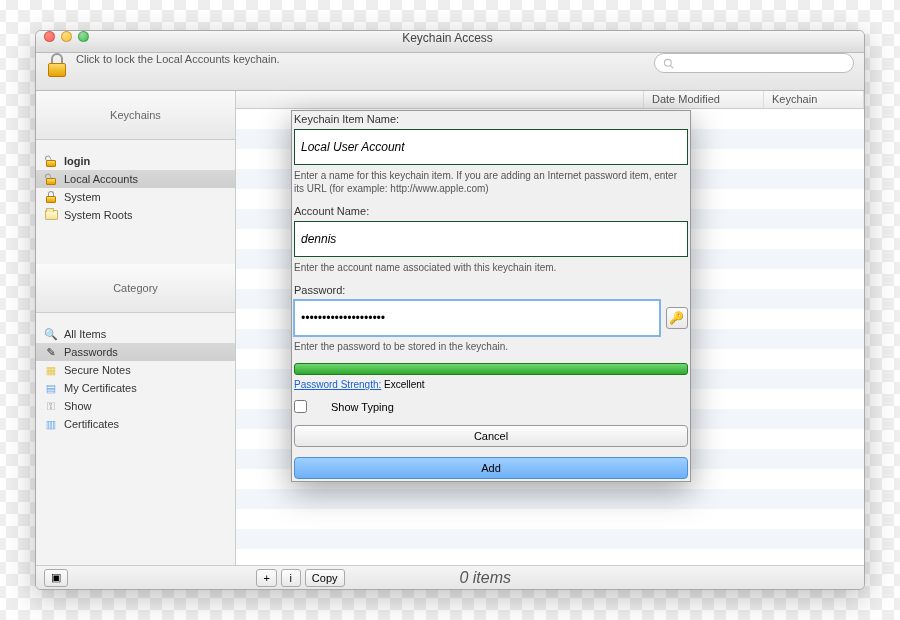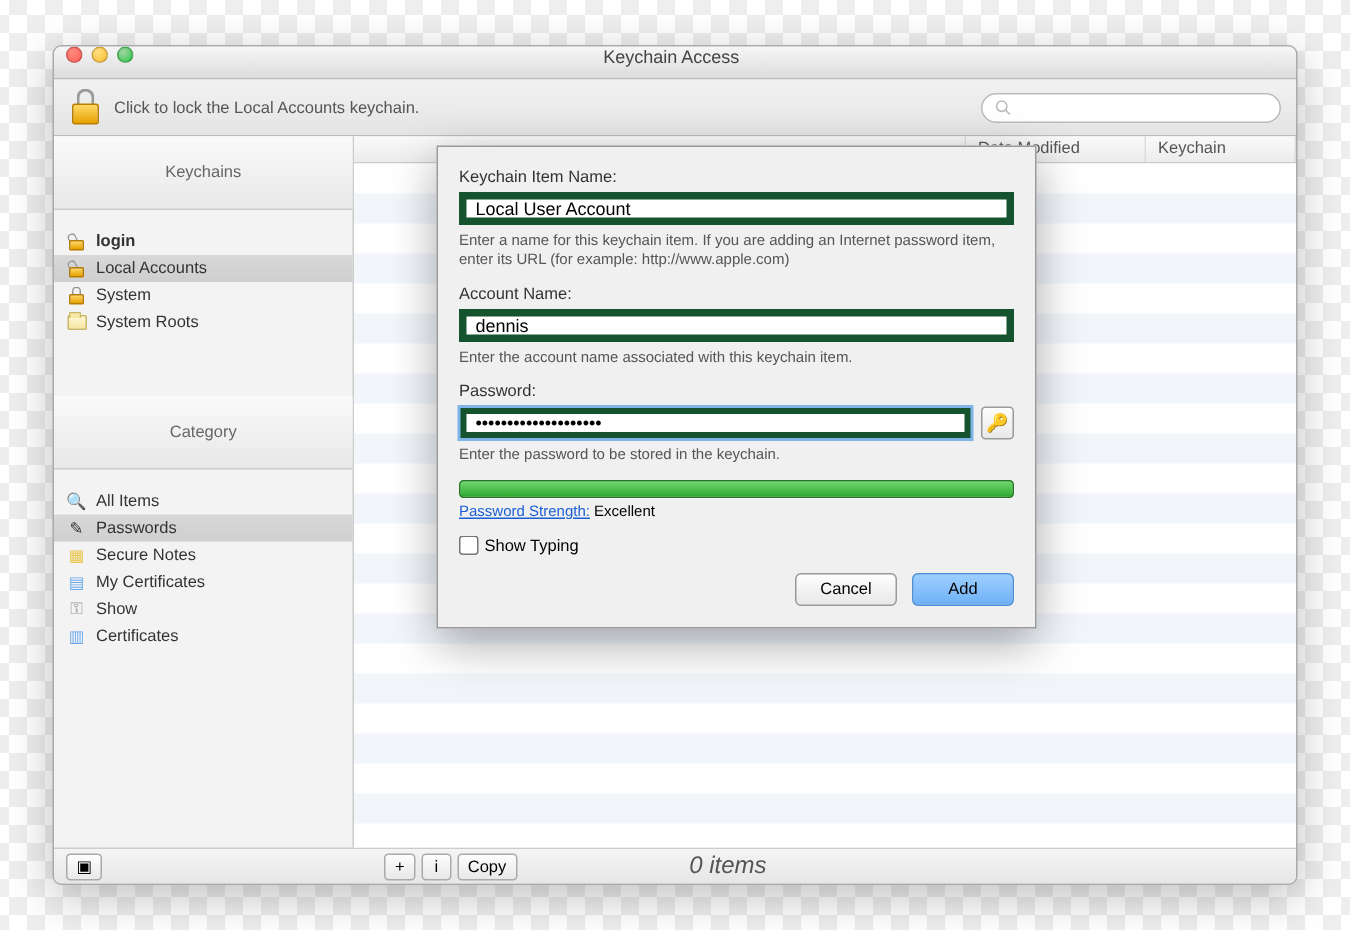--- a/index.html
+++ b/index.html
@@ -37,7 +37,7 @@
   height: 38px;
   background: linear-gradient(#f2f2f2, #e4e4e4);
   border-bottom: 1px solid #bcbcbc;
-  display: flex; align-items: center;
+  display: flex; align-items: flex-start;
   padding: 0 10px; gap: 8px;
 }
 .lock-icon-big {

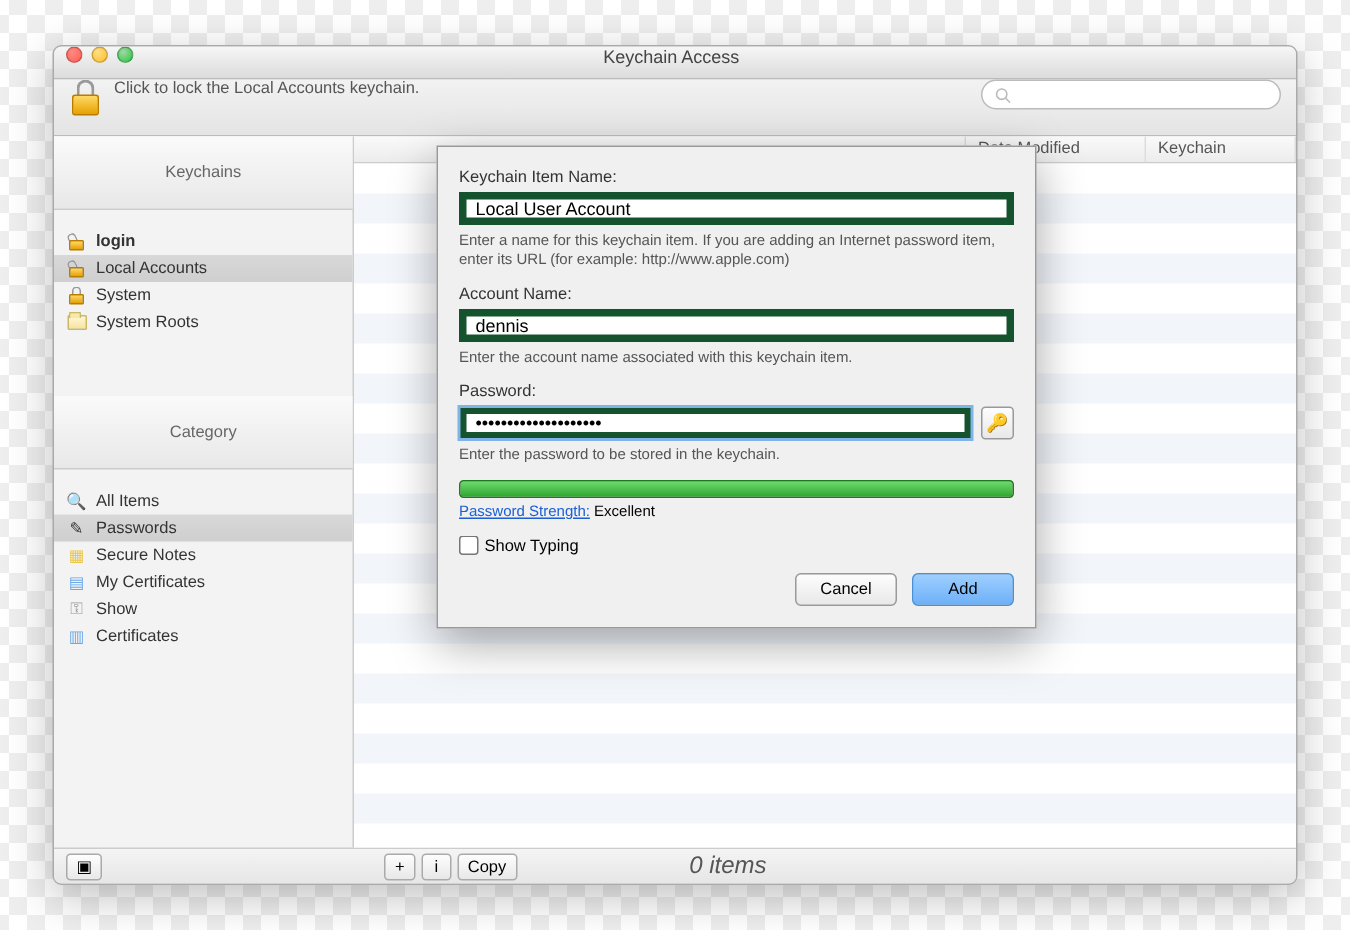--- a/index.html
+++ b/index.html
@@ -123,12 +123,12 @@
 
 .dialog {
   position: absolute;
-  left: 255px; top: 66px;
+  left: 255px; top: 79px;
   width: 400px;
   background: #f0f0f0;
   border: 1px solid #999;
   box-shadow: 0 10px 30px rgba(0,0,0,0.35);
-  padding: 14px;
+  padding: 2px;
 }
 .dlg-label { font-size: 11px; color: #333; margin-bottom: 4px; }
 .dlg-input {

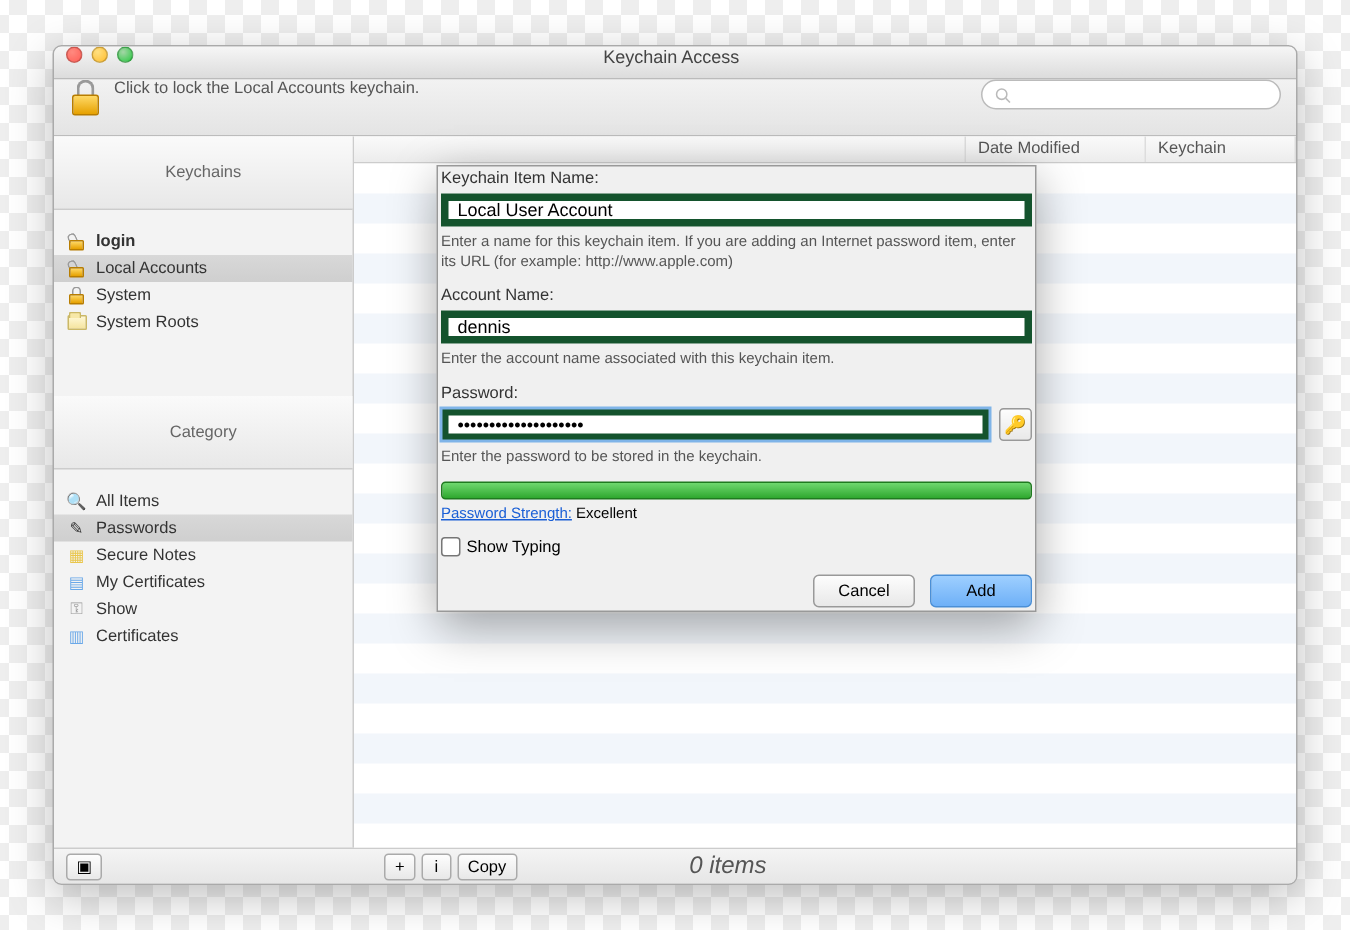--- a/index.html
+++ b/index.html
@@ -132,12 +132,13 @@
 }
 .dlg-label { font-size: 11px; color: #333; margin-bottom: 4px; }
 .dlg-input {
-  width: 100%; height: 22px;
-  border: 5px solid #14532d;
+  width: 100%; height: 36px;
+  border: 1px solid #14532d;
   background: #fff;
   padding: 0 6px;
   font-size: 12px;
   margin-bottom: 4px;
+  font-style: italic;
 }
 .dlg-input.focus { outline: 2px solid #7fb4e8; outline-offset: -1px; }
 .dlg-help { font-size: 10px; color: #555; line-height: 1.3; margin-bottom: 10px; }

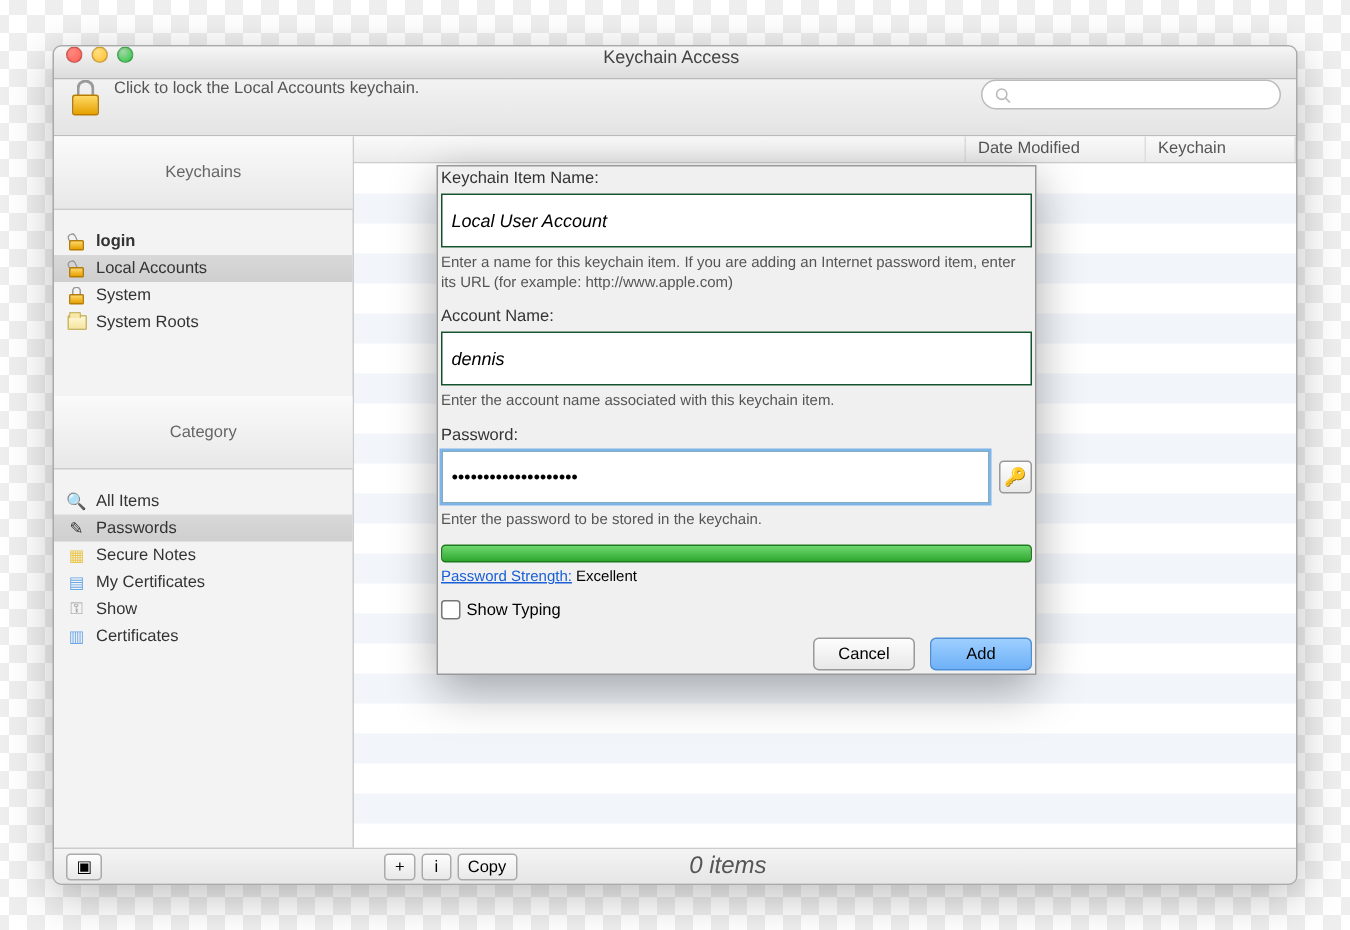--- a/index.html
+++ b/index.html
@@ -160,7 +160,7 @@
 }
 .strength-row { font-size: 10px; margin-bottom: 10px; }
 .strength-row a { color: #1a5fd6; text-decoration: underline; }
-.checkbox-row { display: flex; align-items: center; gap: 4px; font-size: 11px; margin-bottom: 12px; }
+.checkbox-row { display: flex; align-items: center; gap: 24px; font-size: 11px; margin-bottom: 12px; }
 .checkbox-row input { width: 13px; height: 13px; }
 .btn-row { display: flex; justify-content: flex-end; gap: 10px; }
 .btn {

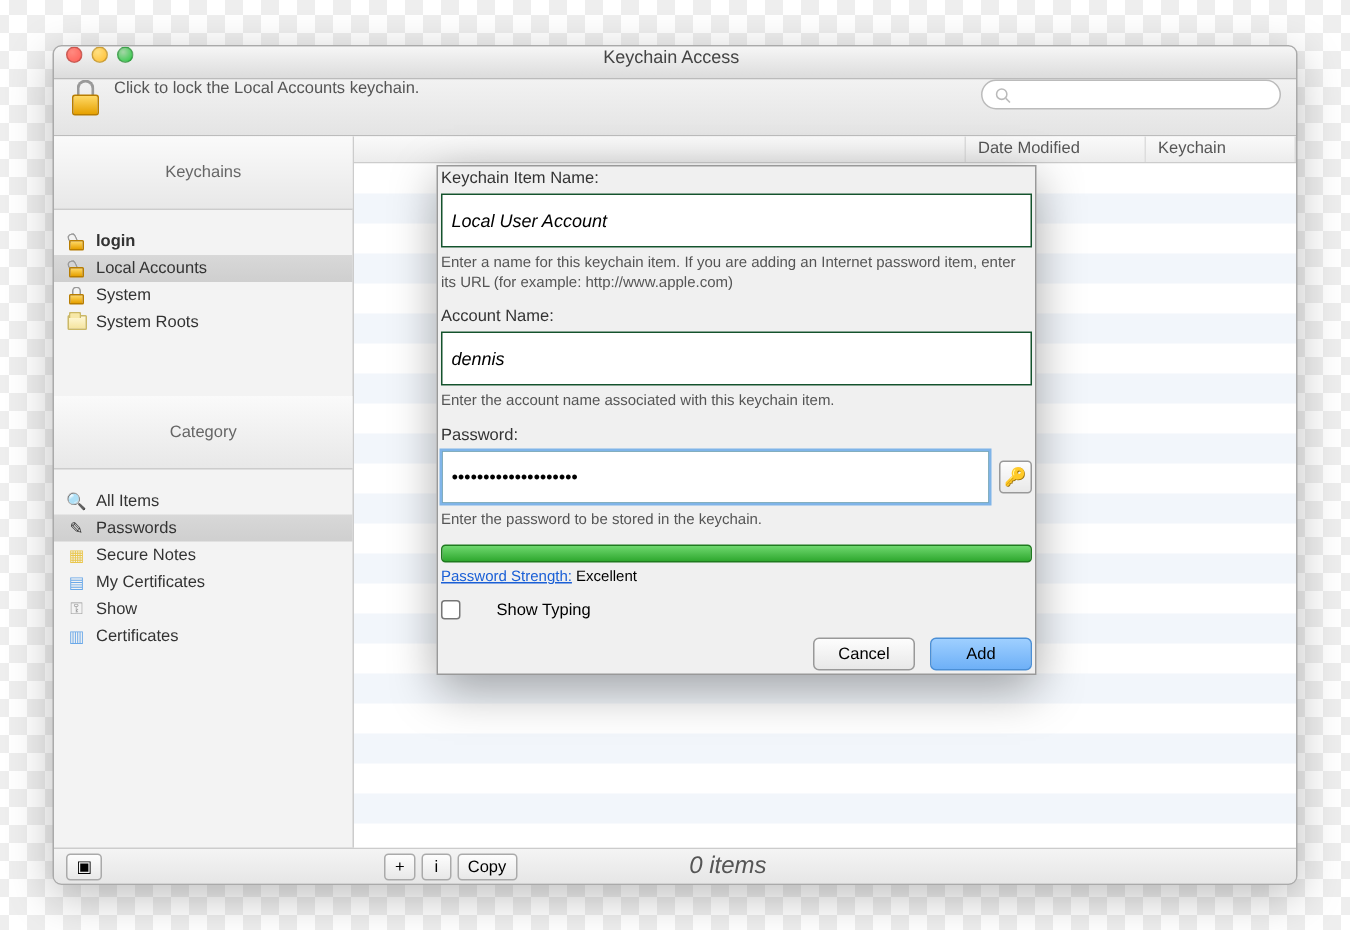--- a/index.html
+++ b/index.html
@@ -162,7 +162,7 @@
 .strength-row a { color: #1a5fd6; text-decoration: underline; }
 .checkbox-row { display: flex; align-items: center; gap: 24px; font-size: 11px; margin-bottom: 12px; }
 .checkbox-row input { width: 13px; height: 13px; }
-.btn-row { display: flex; justify-content: flex-end; gap: 10px; }
+.btn-row { display: flex; justify-content: flex-end; gap: 10px; flex-direction: column; }
 .btn {
   min-width: 68px; height: 22px;
   border-radius: 4px;

